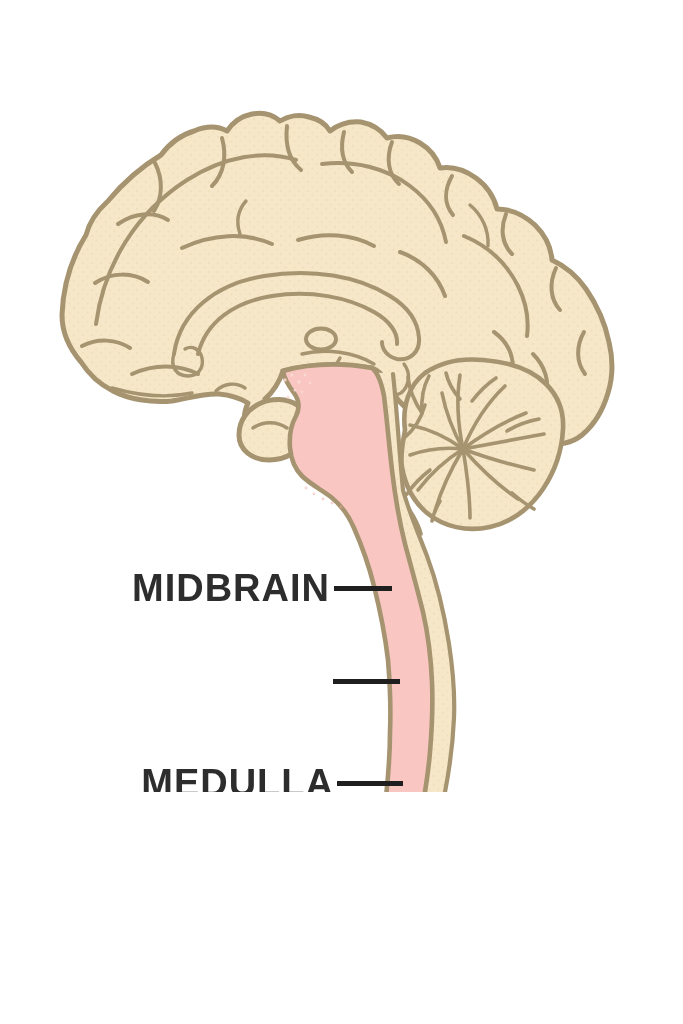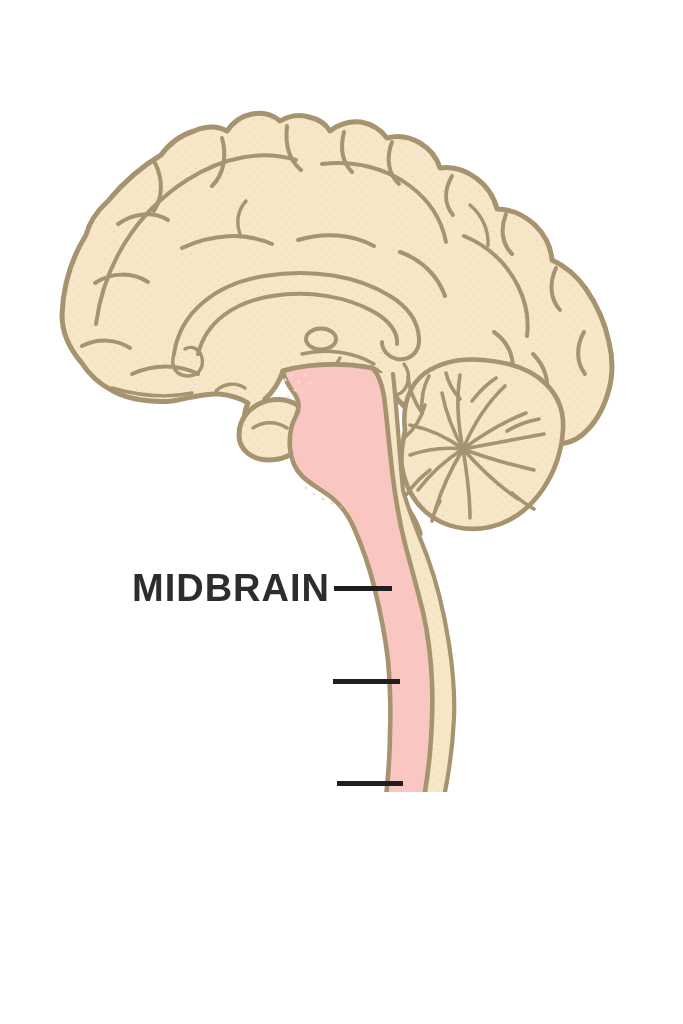--- a/index.html
+++ b/index.html
@@ -282,6 +282,7 @@
 
   <div class="leader" style="left:333px; top:679px; width:67px;"></div>
 
+  <div class="label" style="top:761px; right:349px;">MEDULLA</div>
   <div class="leader" style="left:337px; top:781px; width:66px;"></div>
 
 </div>

